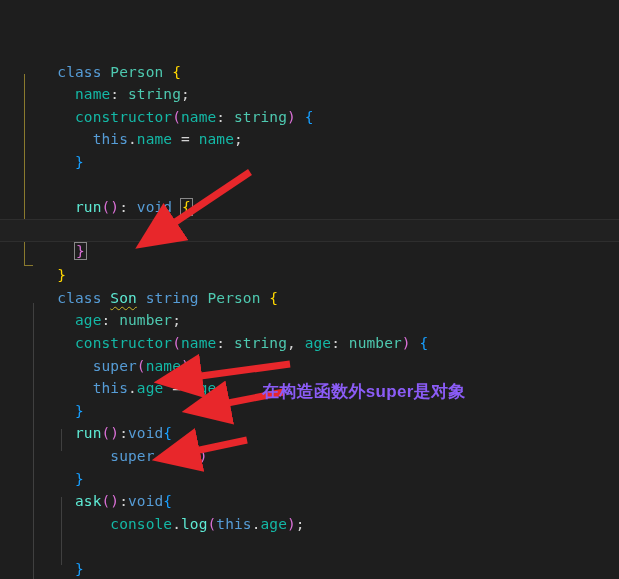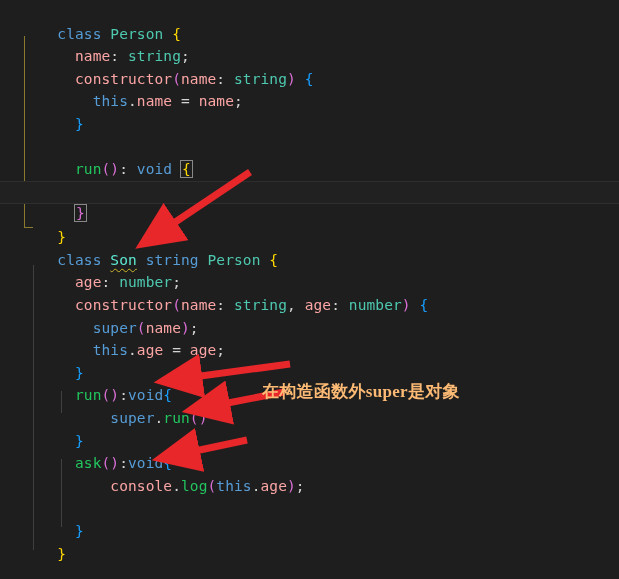--- a/index.html
+++ b/index.html
@@ -13,6 +13,7 @@
   #editor{
     position:absolute;inset:0;
     background:#1e1e1e;
+    margin-top:38px;
   }
   .line{
     position:relative;

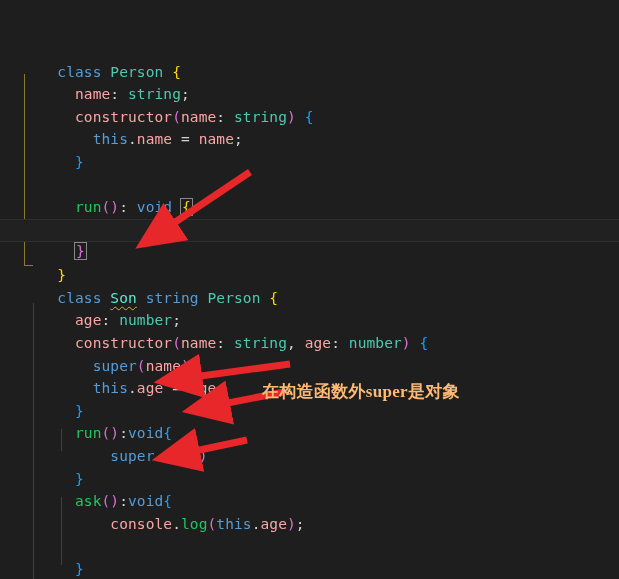--- a/index.html
+++ b/index.html
@@ -34,7 +34,7 @@
   .kw{color:#569cd6;}           
   .type{color:#4ec9b0;}         
   .fn{color:#22c55e;}           
-  .var{color:#fca5a5;}          
+  .var{color:#14b8a6;}          
   .punc{color:#d4d4d4;}
   .str{color:#ce9178;}          
   .br-y{color:#ffd700;}         

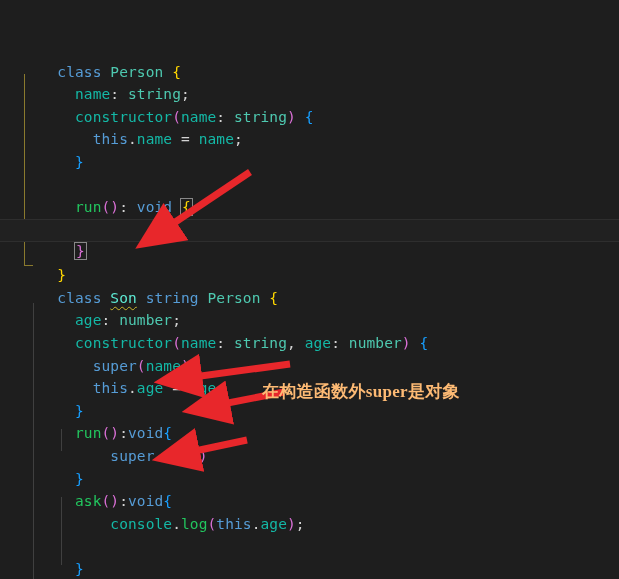--- a/index.html
+++ b/index.html
@@ -33,7 +33,7 @@
   
   .kw{color:#569cd6;}           
   .type{color:#4ec9b0;}         
-  .fn{color:#22c55e;}           
+  .fn{color:#5eead4;}           
   .var{color:#14b8a6;}          
   .punc{color:#d4d4d4;}
   .str{color:#ce9178;}          

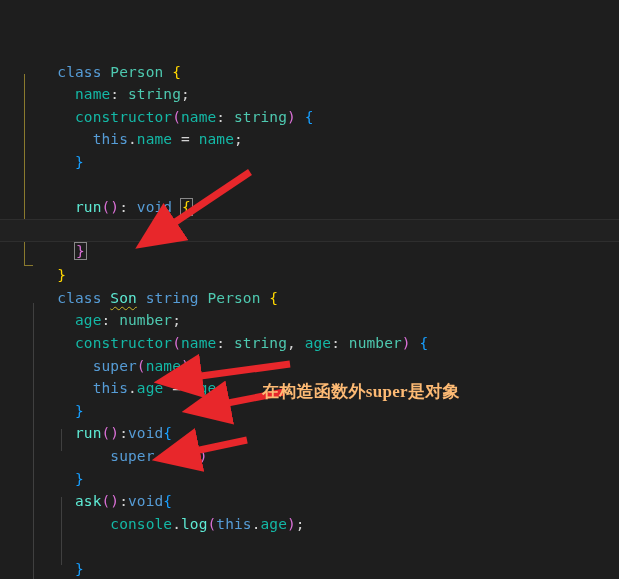--- a/index.html
+++ b/index.html
@@ -59,8 +59,8 @@
   #cn-note{
     position:absolute;
     left:262px;top:380px;
-    color:#fdba74;
-    font-family:Liberation Serif, serif;
+    color:#8b5cf6;
+    font-family:Liberation Sans, sans-serif;
     font-weight:bold;
     font-size:17px;
     white-space:nowrap;

